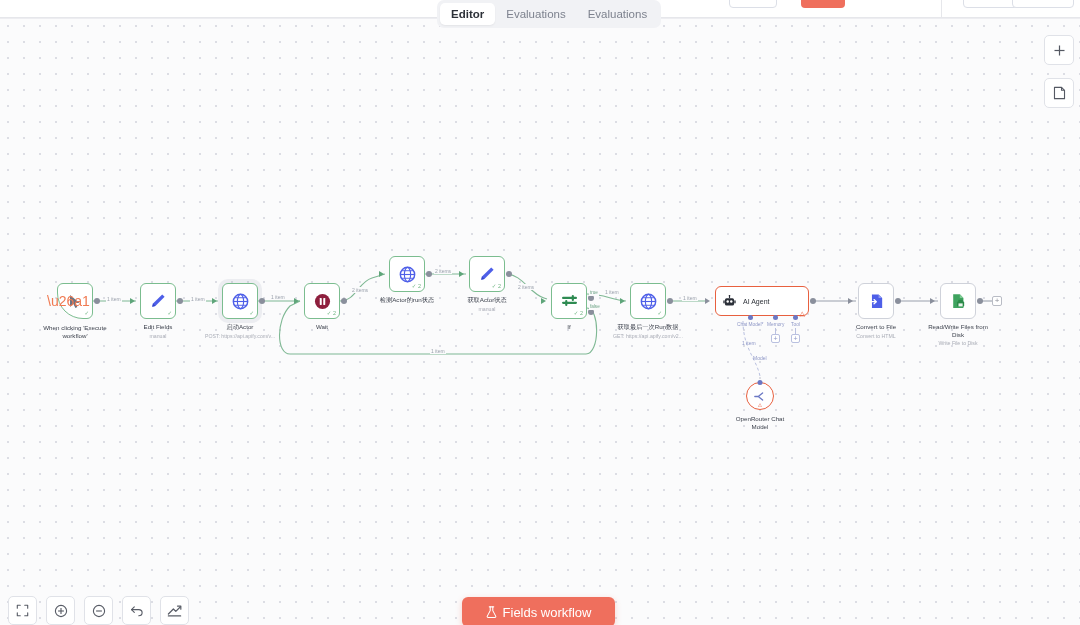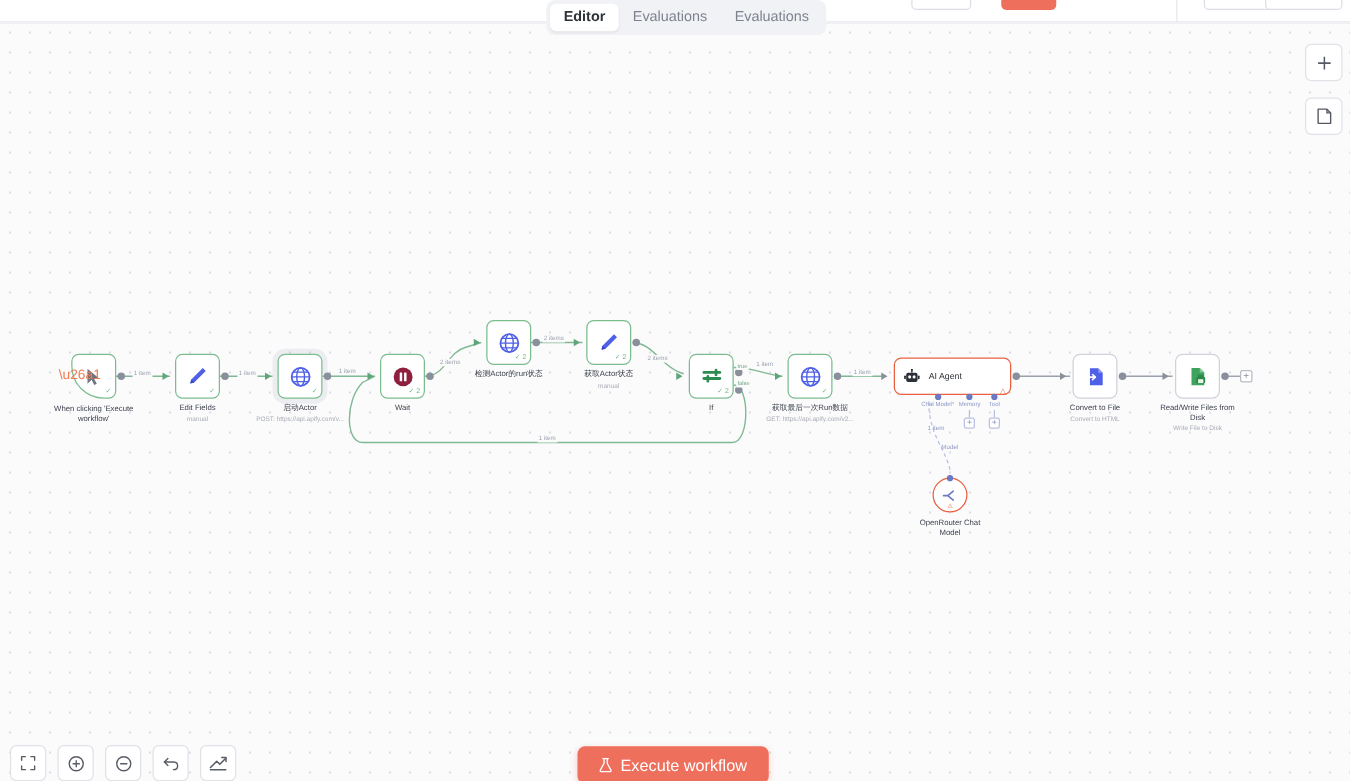--- a/index.html
+++ b/index.html
@@ -123,7 +123,7 @@
   .arrow-in.gray { border-left-color: #8a8f9c; }
 
   
-  .bolt { position: absolute; left: -11px; top: 50%; transform: translateY(-50%); font-size: 11px; color: #f07a52; line-height: 9px; }
+  .bolt { position: absolute; left: -11px; top: 50%; transform: translateY(-50%); font-size: 14px; color: #f07a52; line-height: 9px; }
 
   
   .subconn { position: absolute; z-index: 13; }

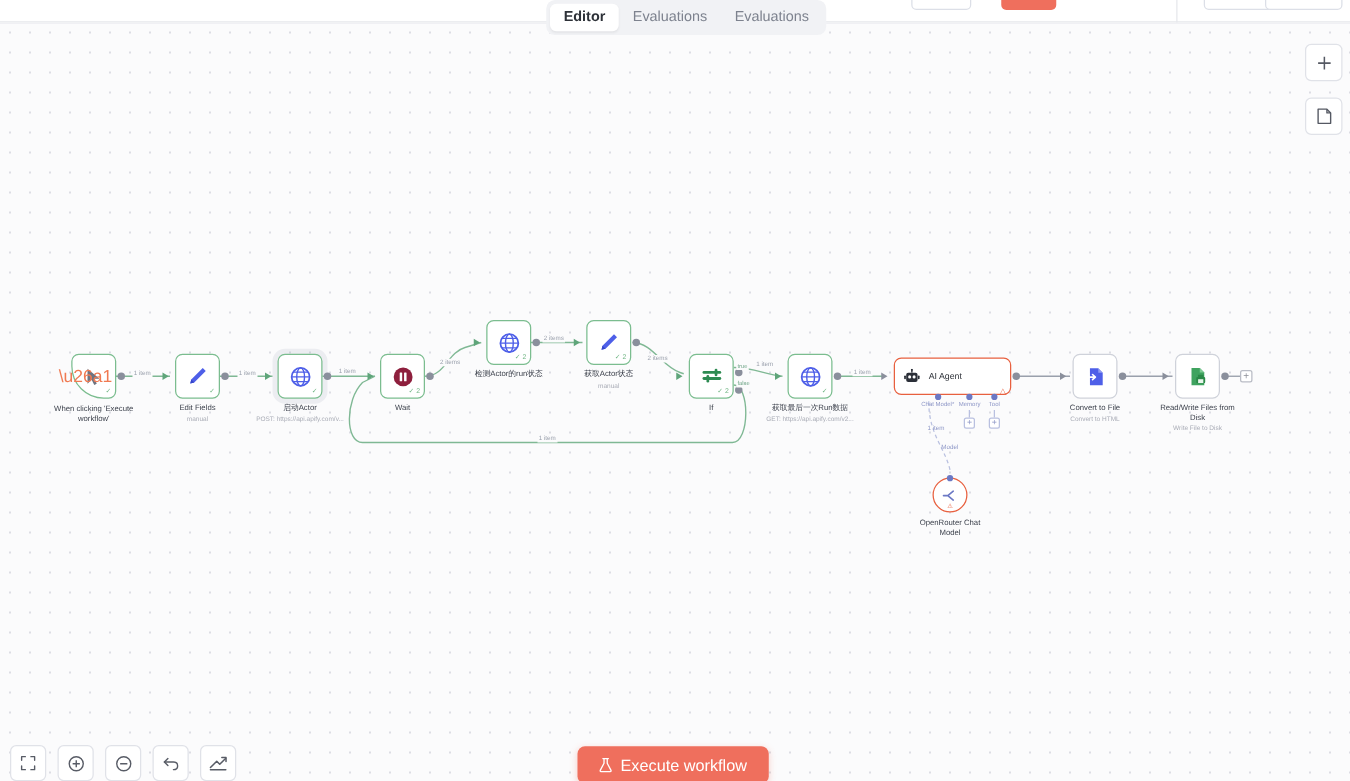--- a/index.html
+++ b/index.html
@@ -469,7 +469,7 @@
         <path d="M4.6,0.9 L4.6,5 L1.4,11 C1,11.8 1.5,12.4 2.3,12.4 L9.7,12.4 C10.5,12.4 11,11.8 10.6,11 L7.4,5 L7.4,0.9" fill="none" stroke="#fff" stroke-width="1.15" stroke-linecap="round" stroke-linejoin="round"></path>
         <line x1="3.6" y1="0.9" x2="8.4" y2="0.9" stroke="#fff" stroke-width="1.15" stroke-linecap="round"></line>
       </svg>
-      <span>Execute workflow</span>
+      <span>Fields workflow</span>
     </div>
 
   </div>

